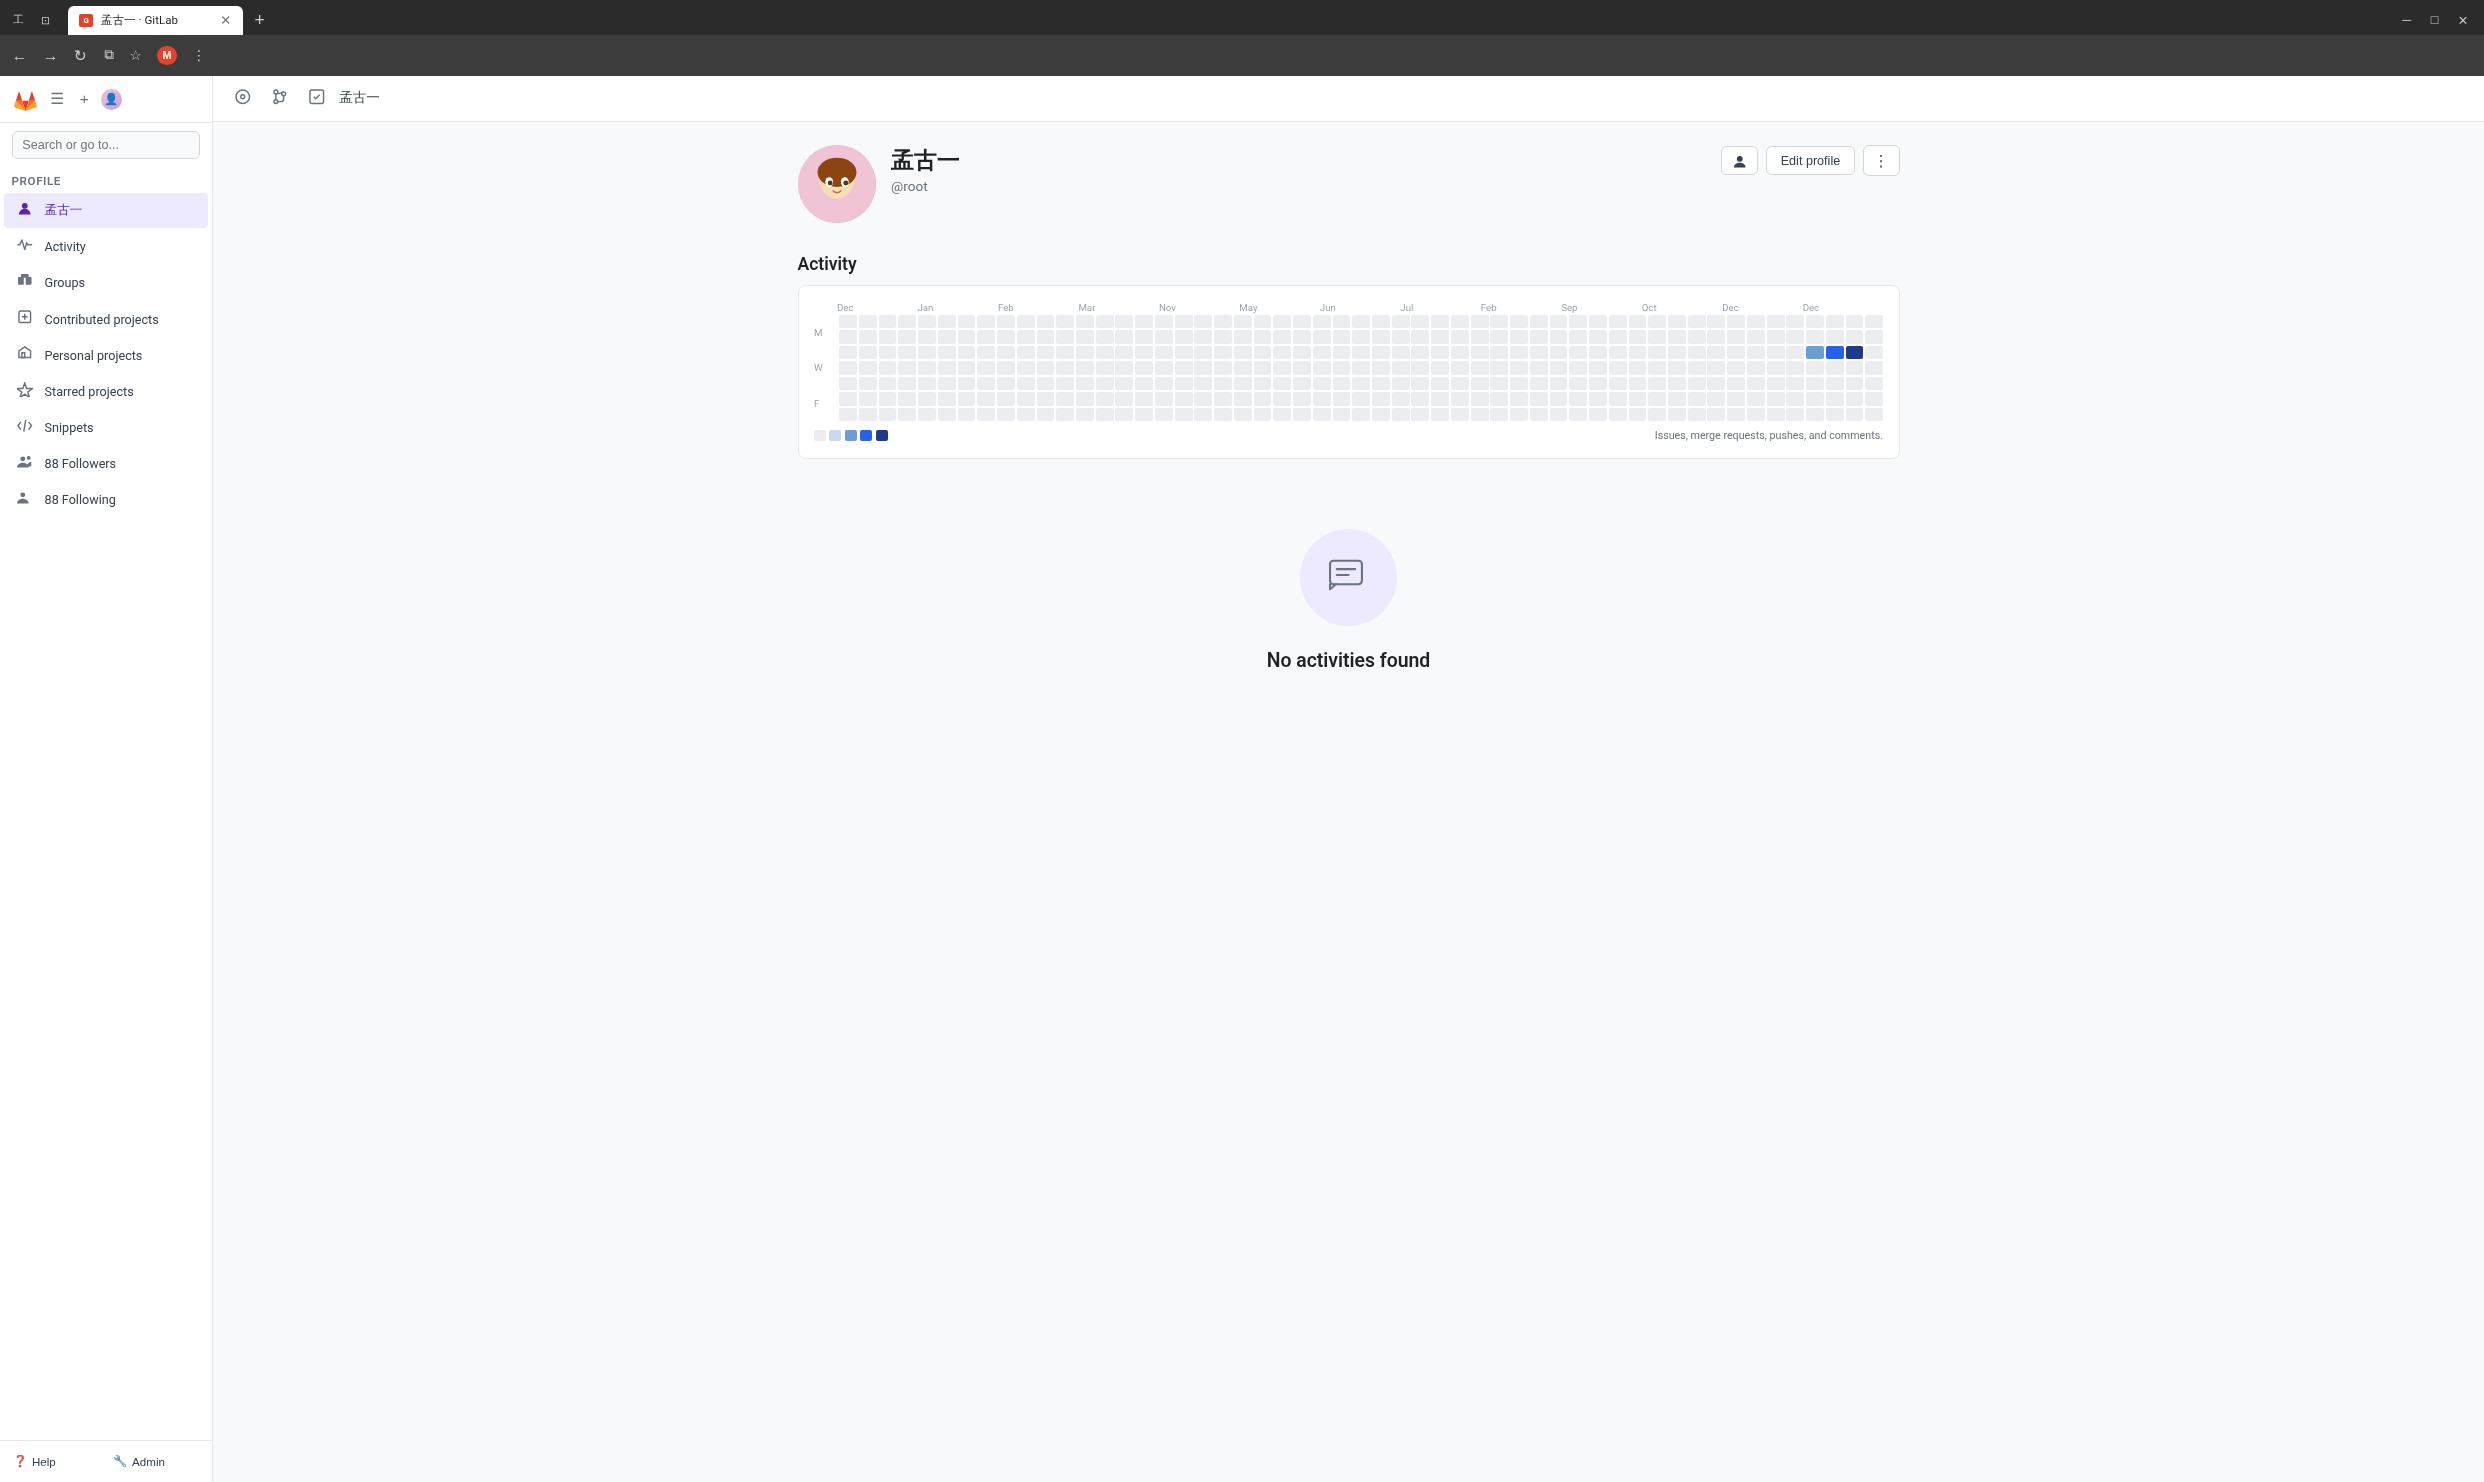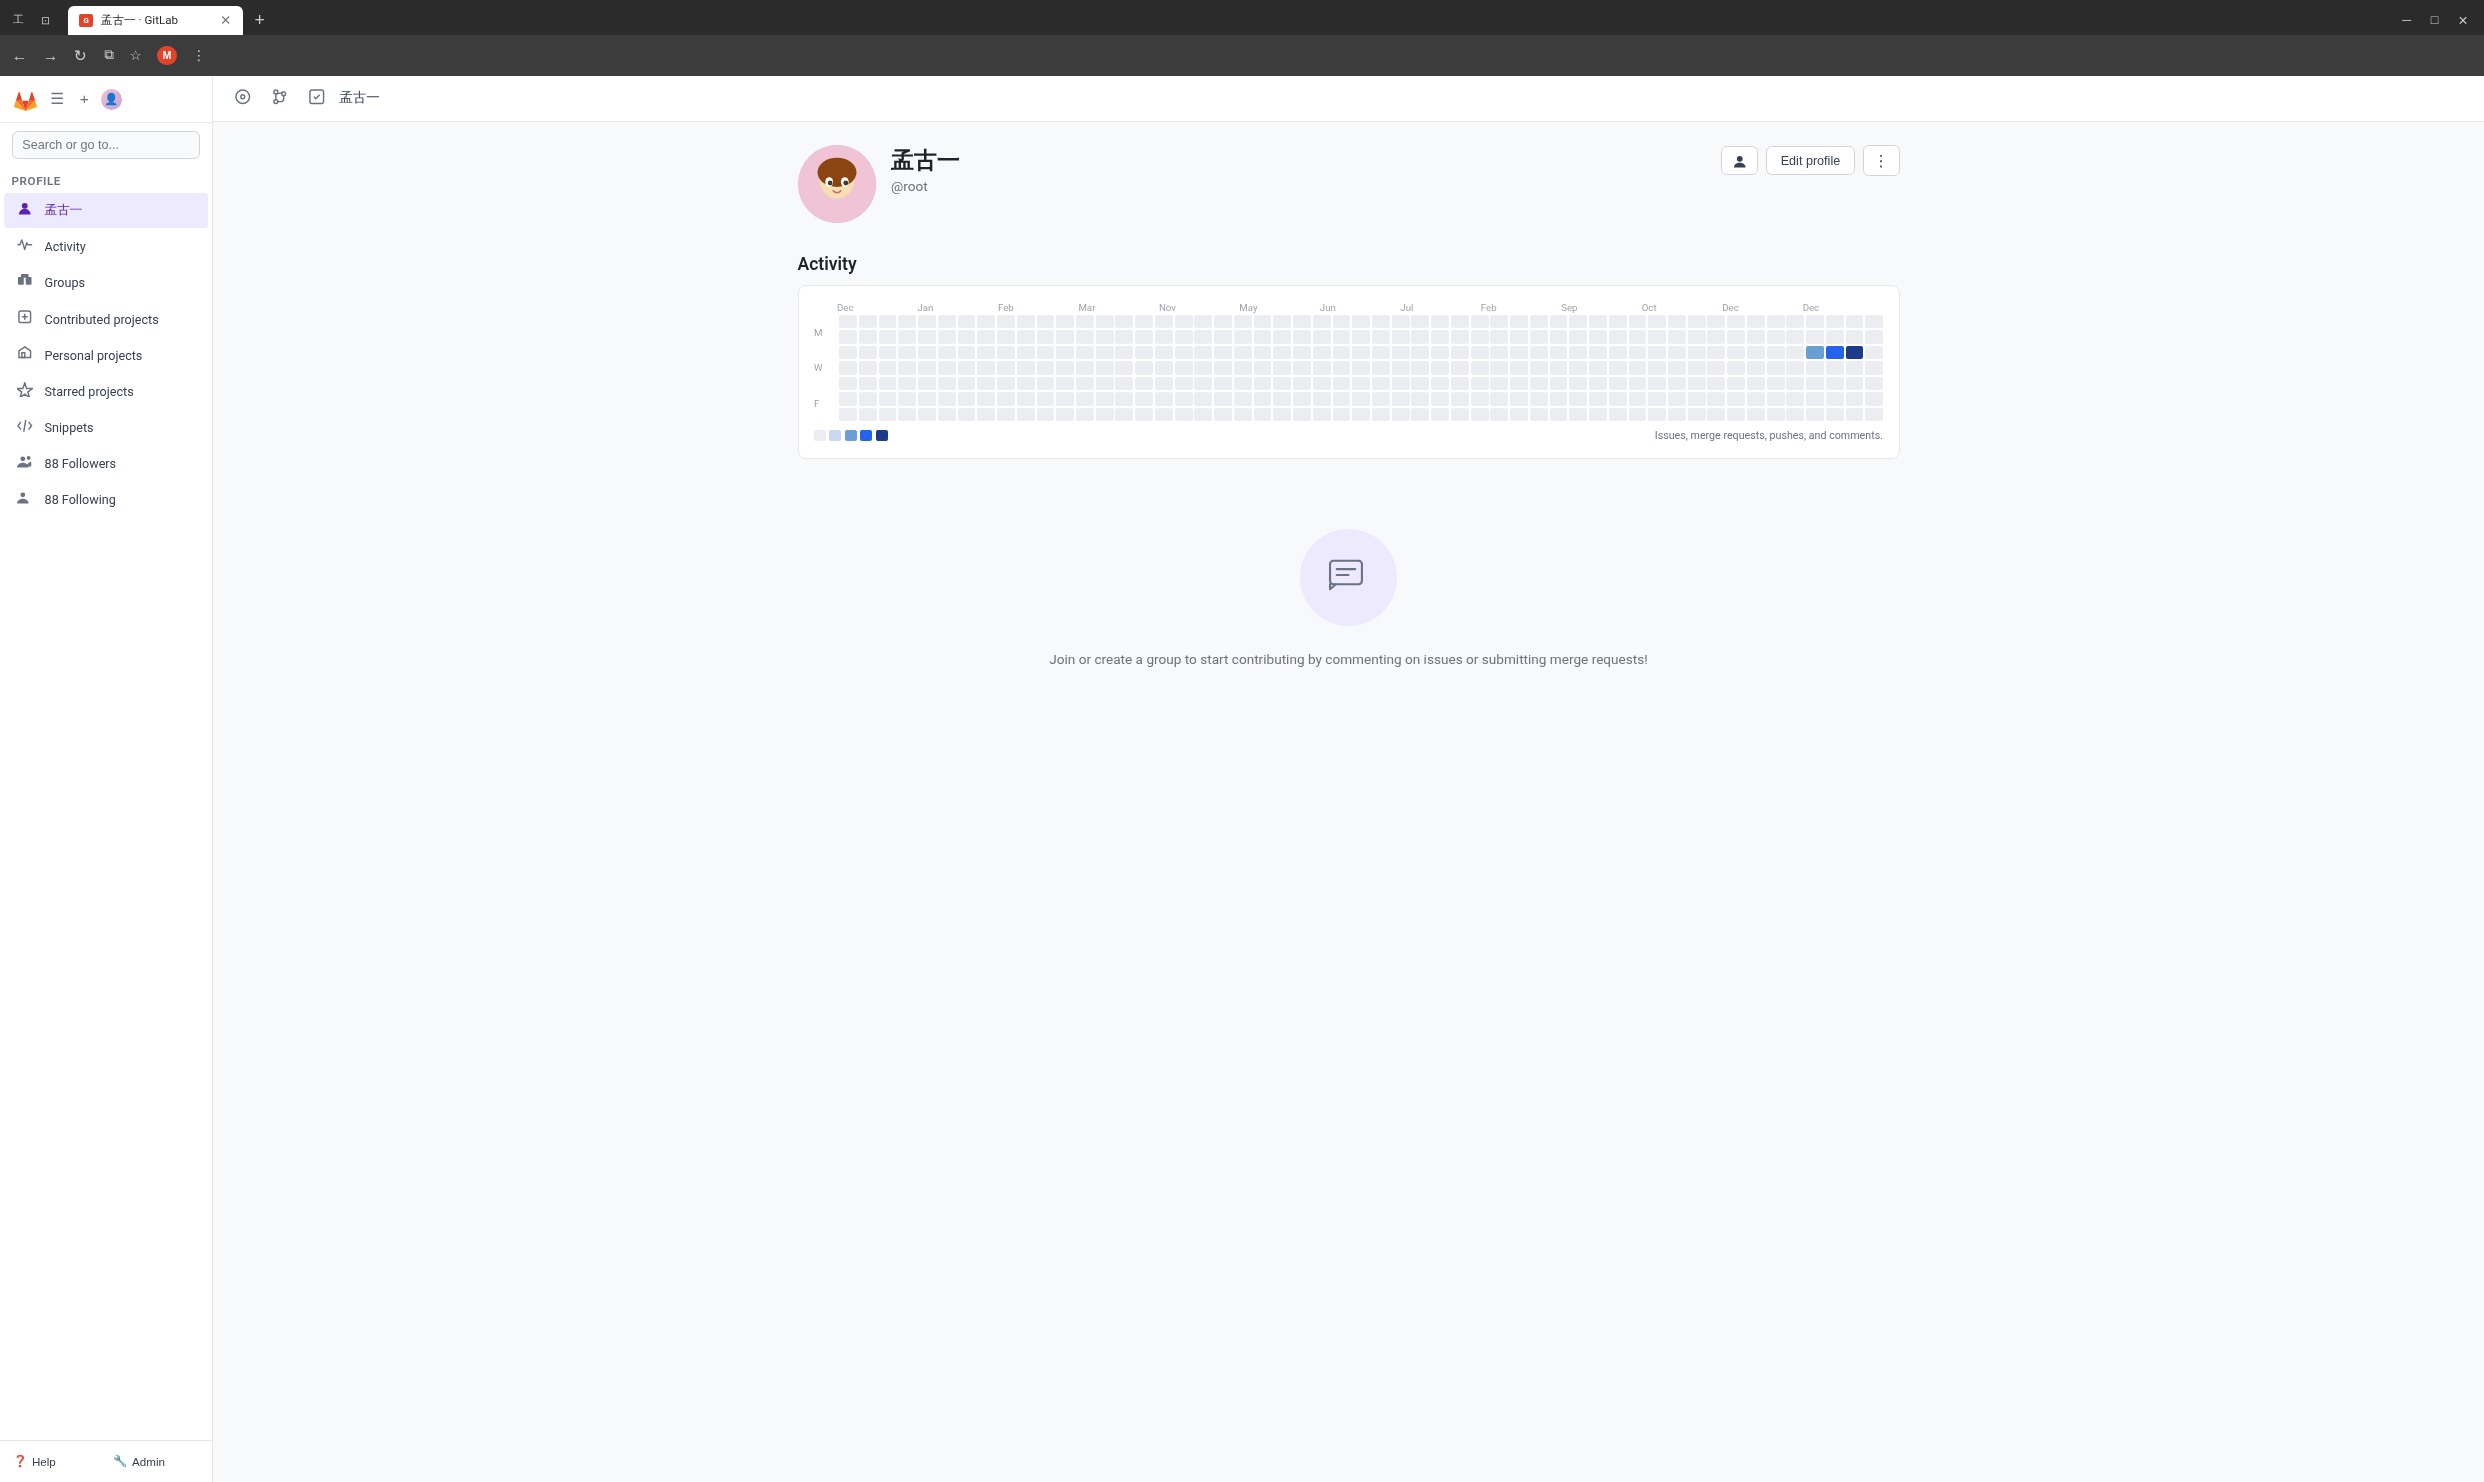--- a/index.html
+++ b/index.html
@@ -855,6 +855,7 @@
                   <line x1="14" y1="25" x2="28" y2="25" stroke="#6b7280" stroke-width="2.5" stroke-linecap="round"></line>
                 </svg>
               </div>
+              <div class="no-activities-title">No activities found</div>
               <div class="no-activities-desc">Join or create a group to start contributing by commenting on issues or
 submitting merge requests!</div>
             </div>

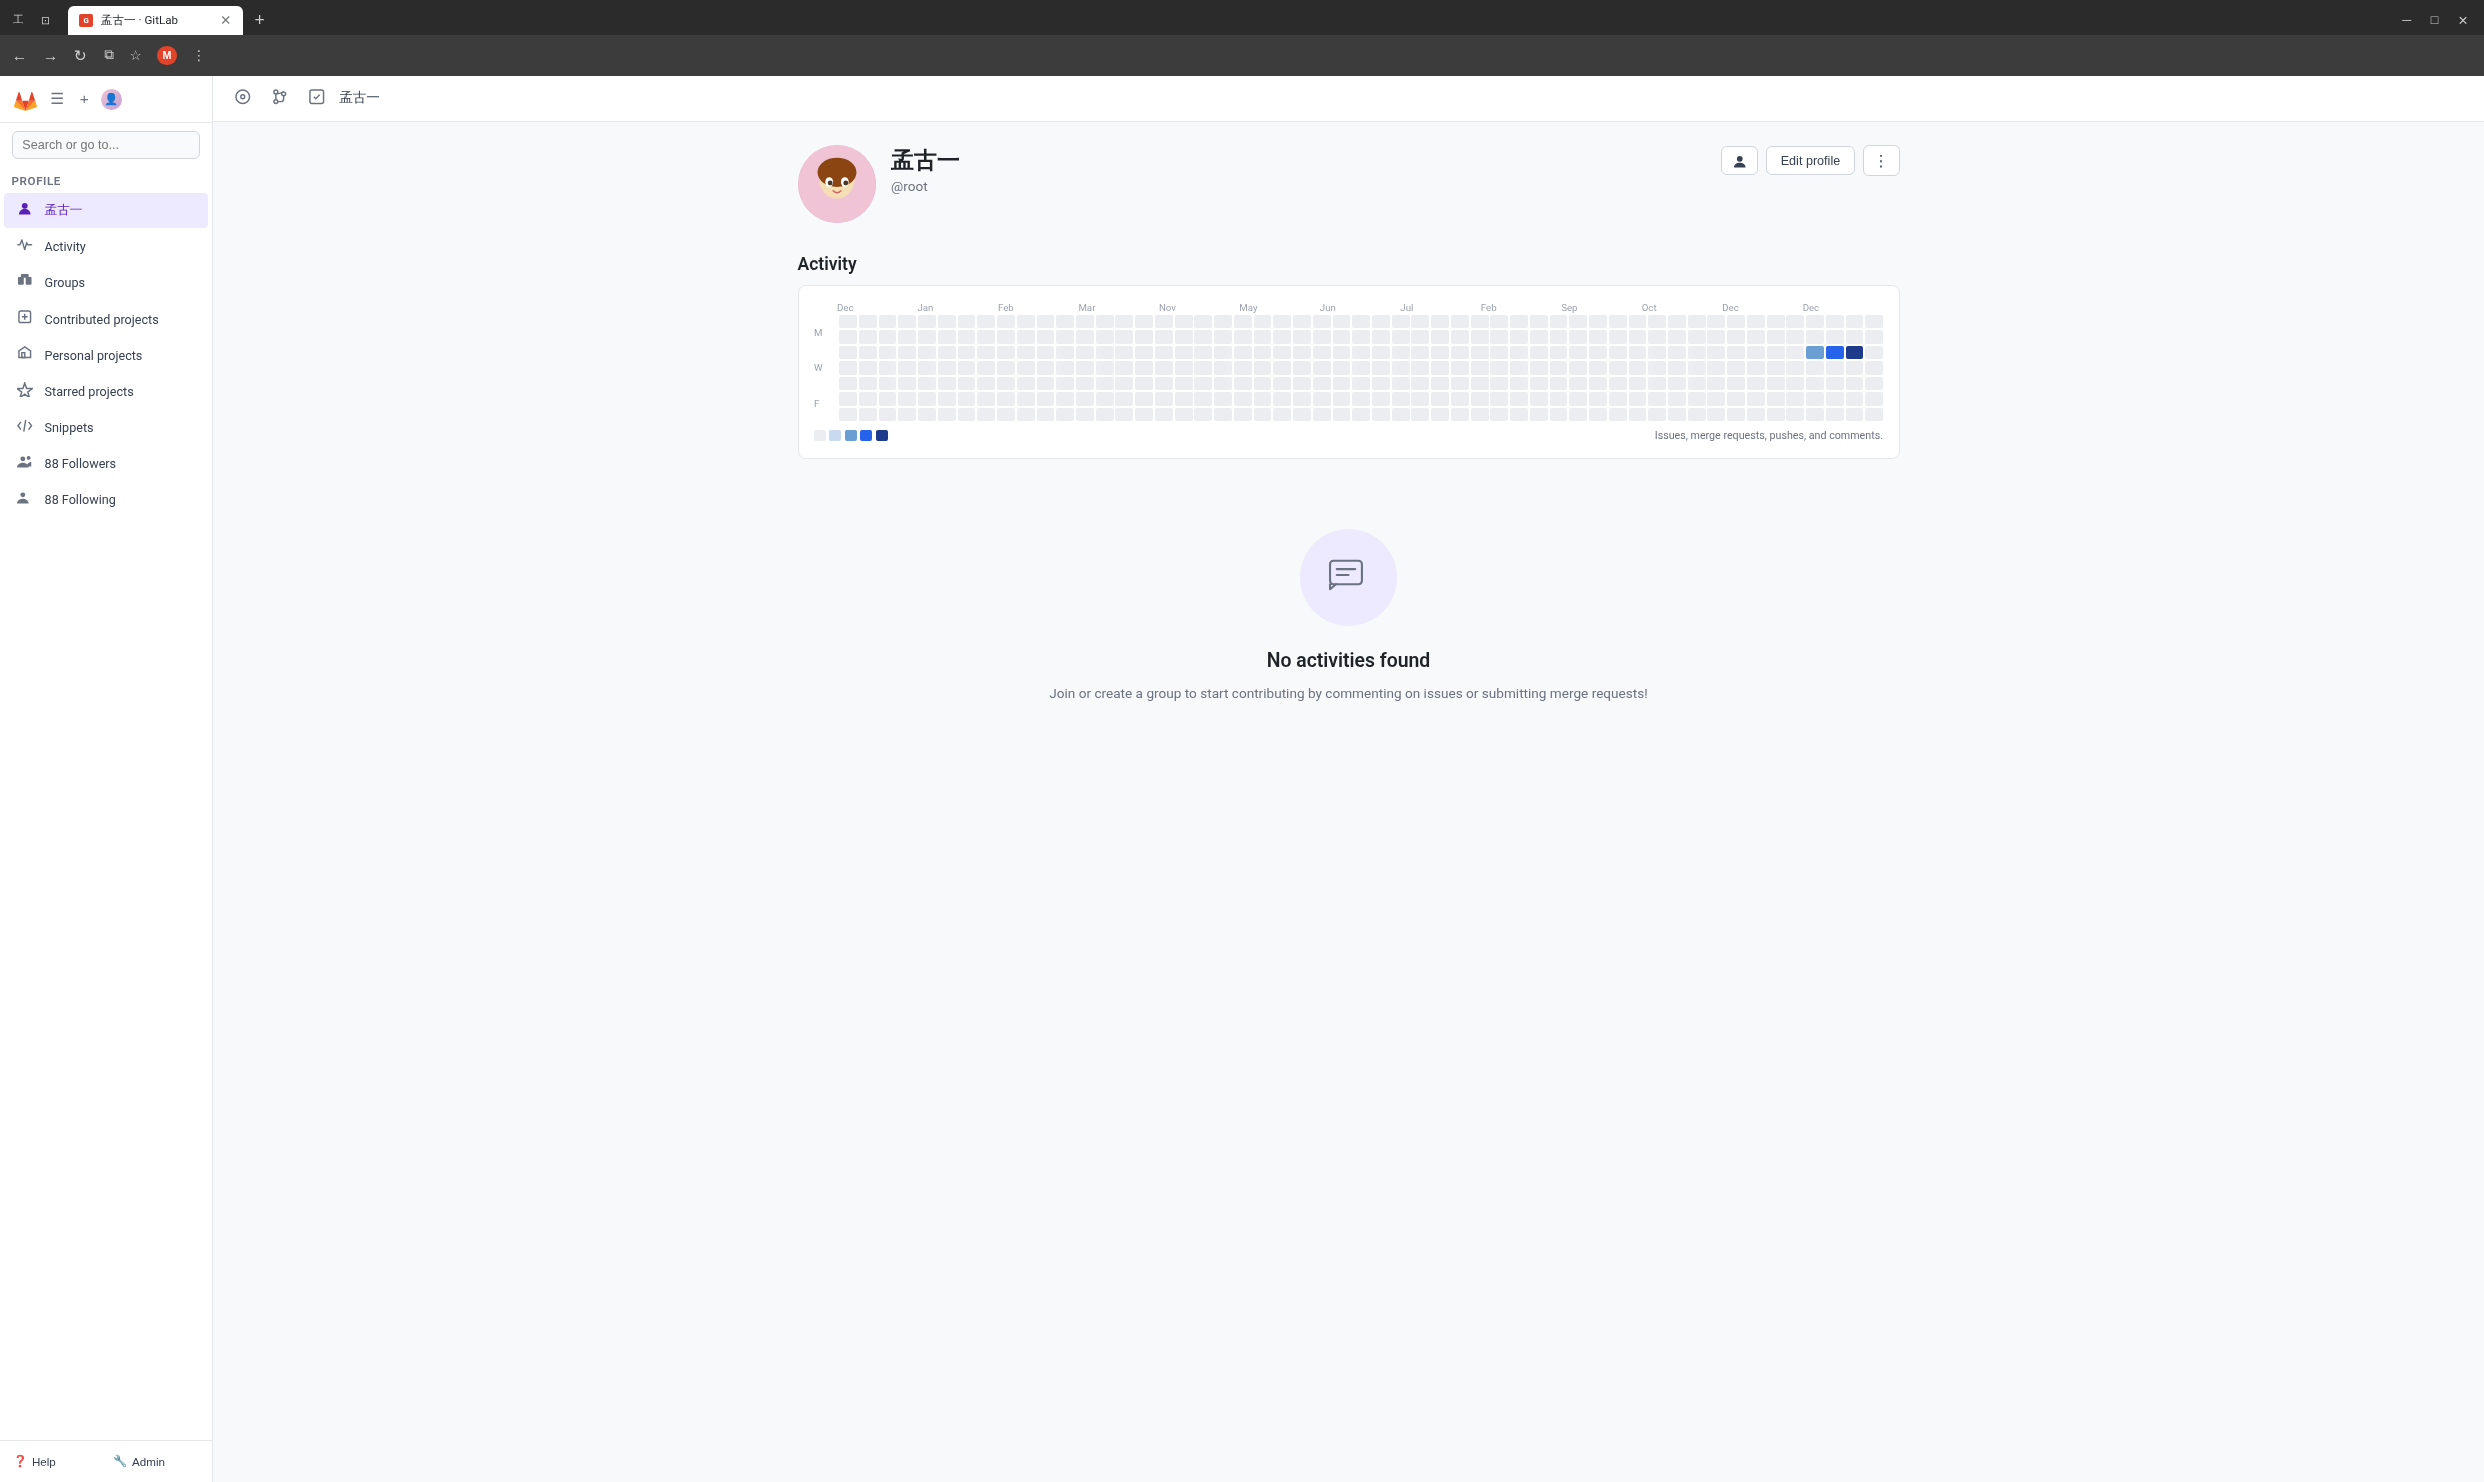--- a/index.html
+++ b/index.html
@@ -856,8 +856,6 @@
                 </svg>
               </div>
               <div class="no-activities-title">No activities found</div>
-              <div class="no-activities-desc">Join or create a group to start contributing by commenting on issues or
-submitting merge requests!</div>
             </div>
           </div>
 

